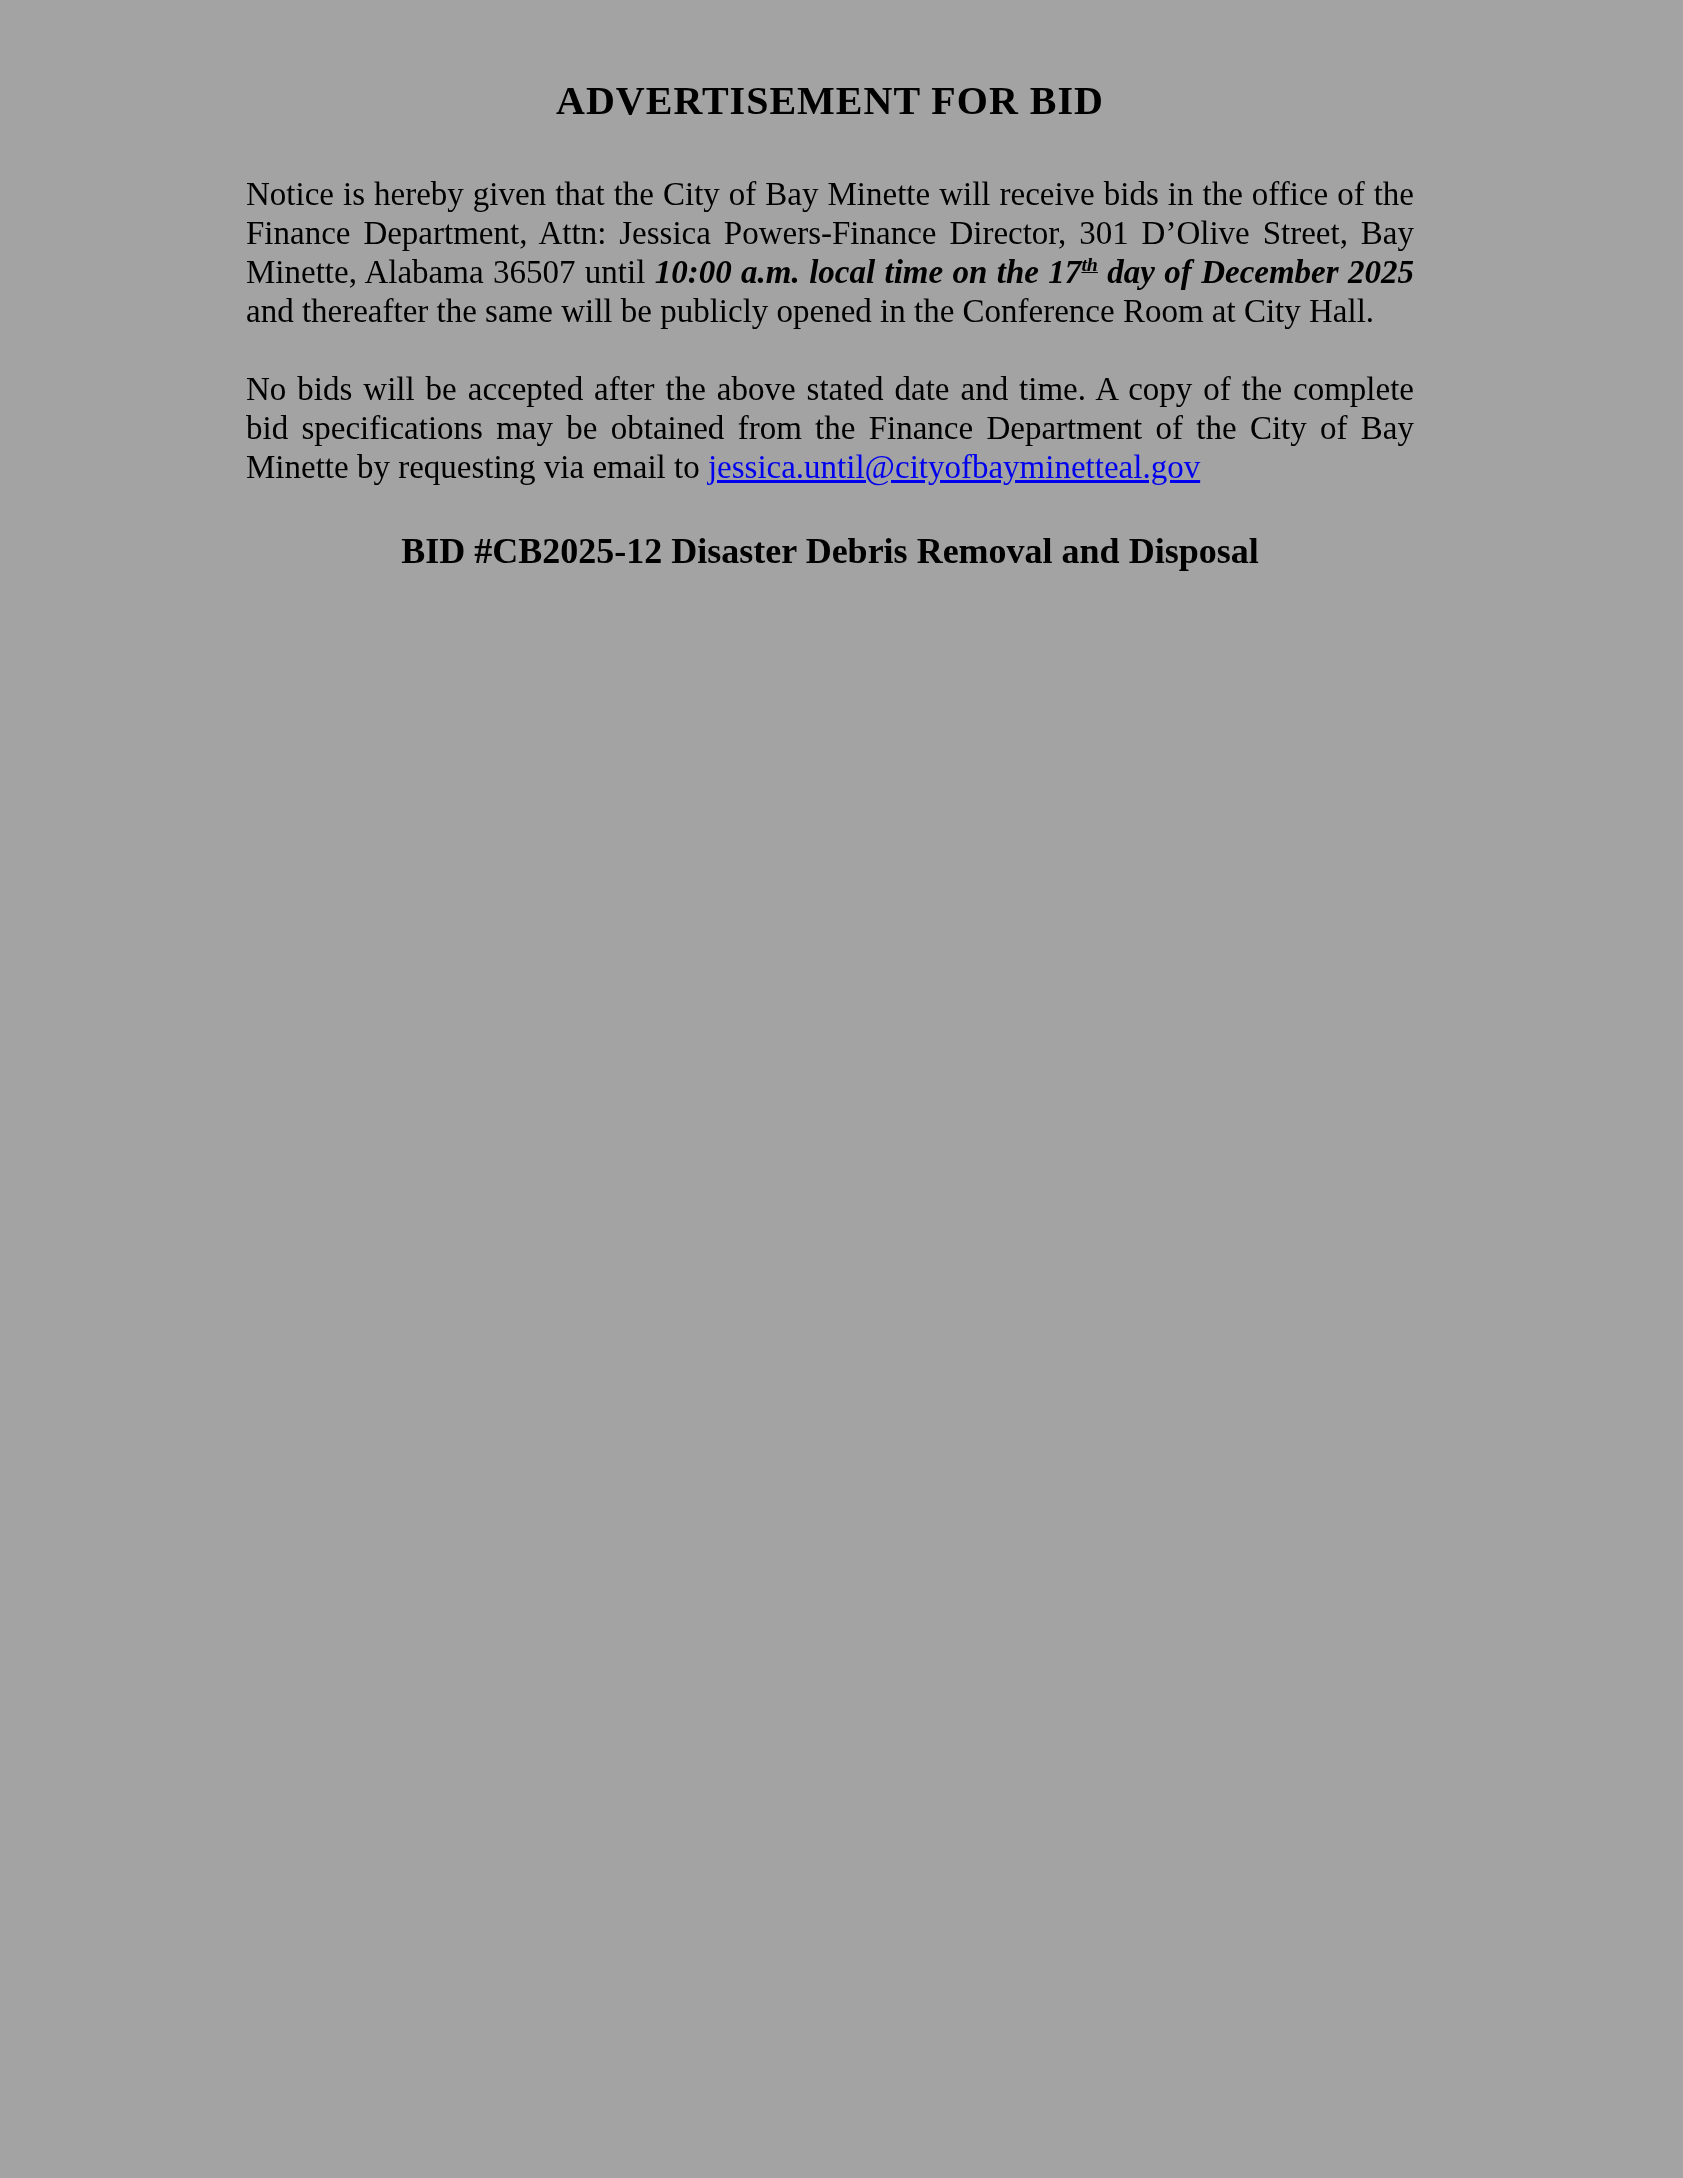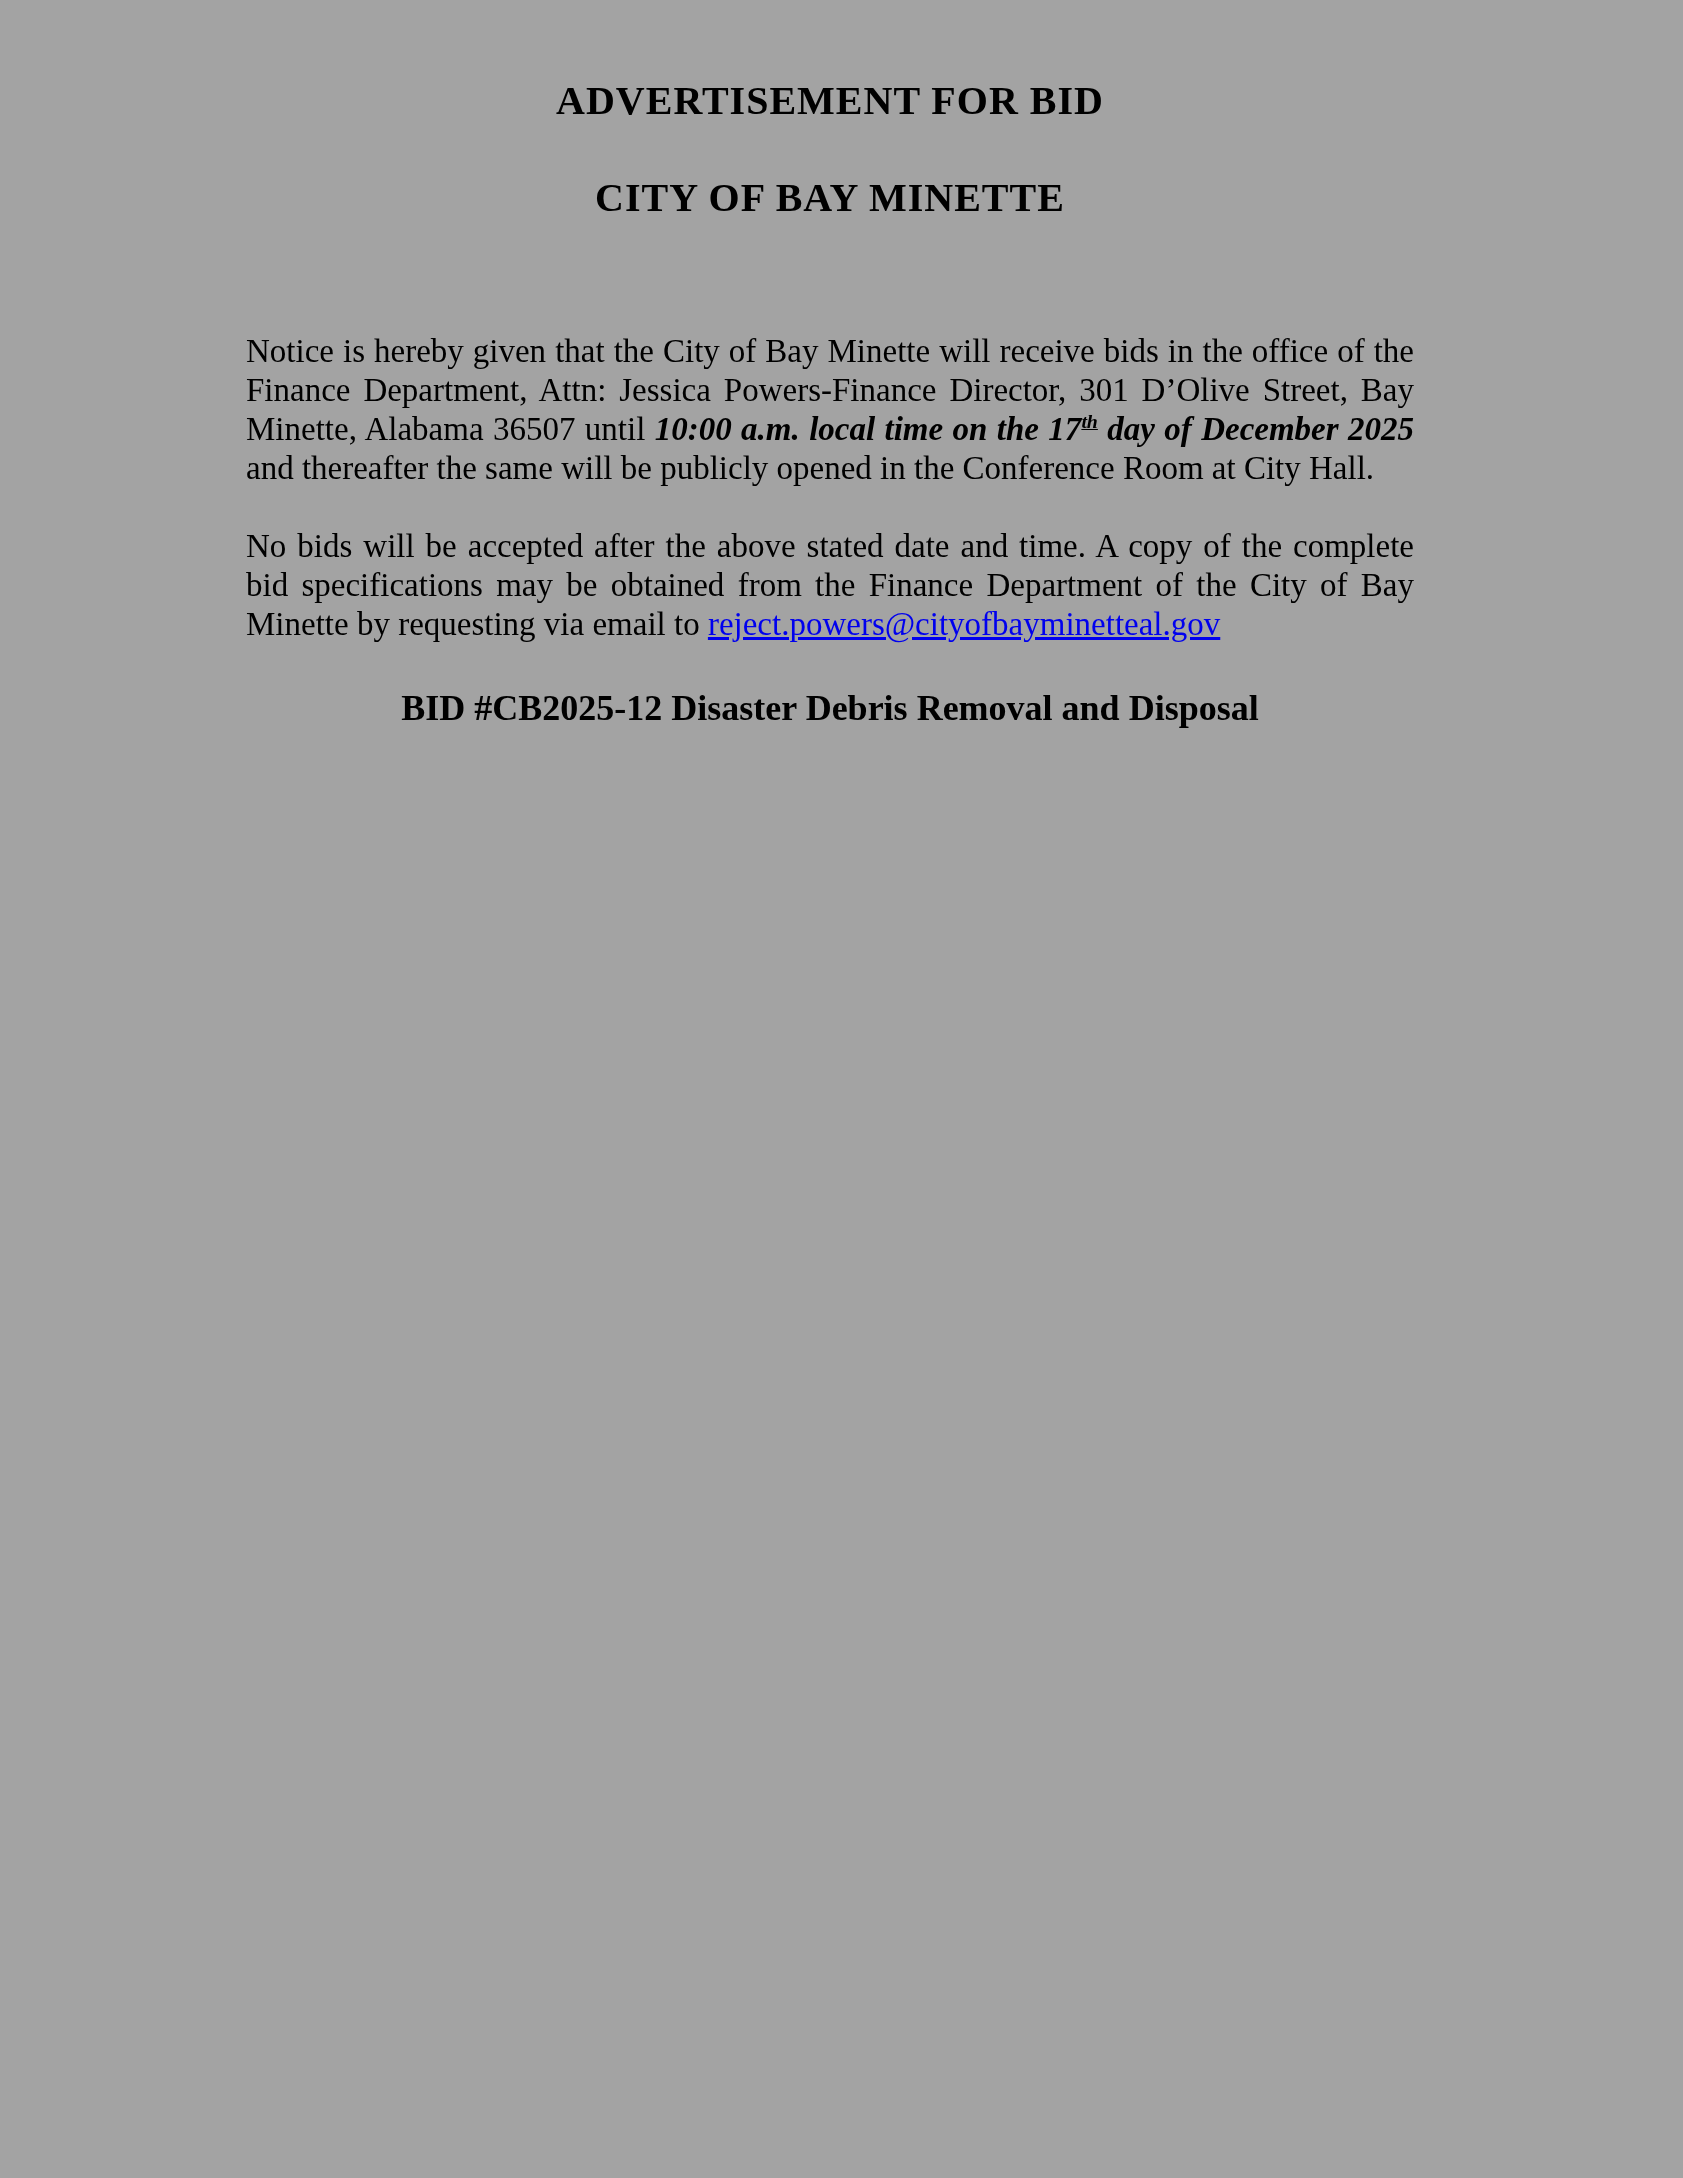--- a/index.html
+++ b/index.html
@@ -86,7 +86,6 @@
 
   <h1 class="doc-title">ADVERTISEMENT FOR BID</h1>
 
-  <h1 class="doc-title doc-subtitle">CITY OF BAY MINETTE</h1>
 
 
   <p class="body-para"><span>Notice is hereby given that the City of Bay Minette will receive bids in the office of the Finance Department, Attn: Jessica Powers-Finance Director, 301 D’Olive Street, Bay Minette, Alabama 36507 until </span><span class="deadline"><span>10:00 a.m. local time on the 17</span><sup>th</sup><span> day of December 2025</span></span><span> and thereafter the same will be publicly opened in the Conference Room at City Hall.</span></p>

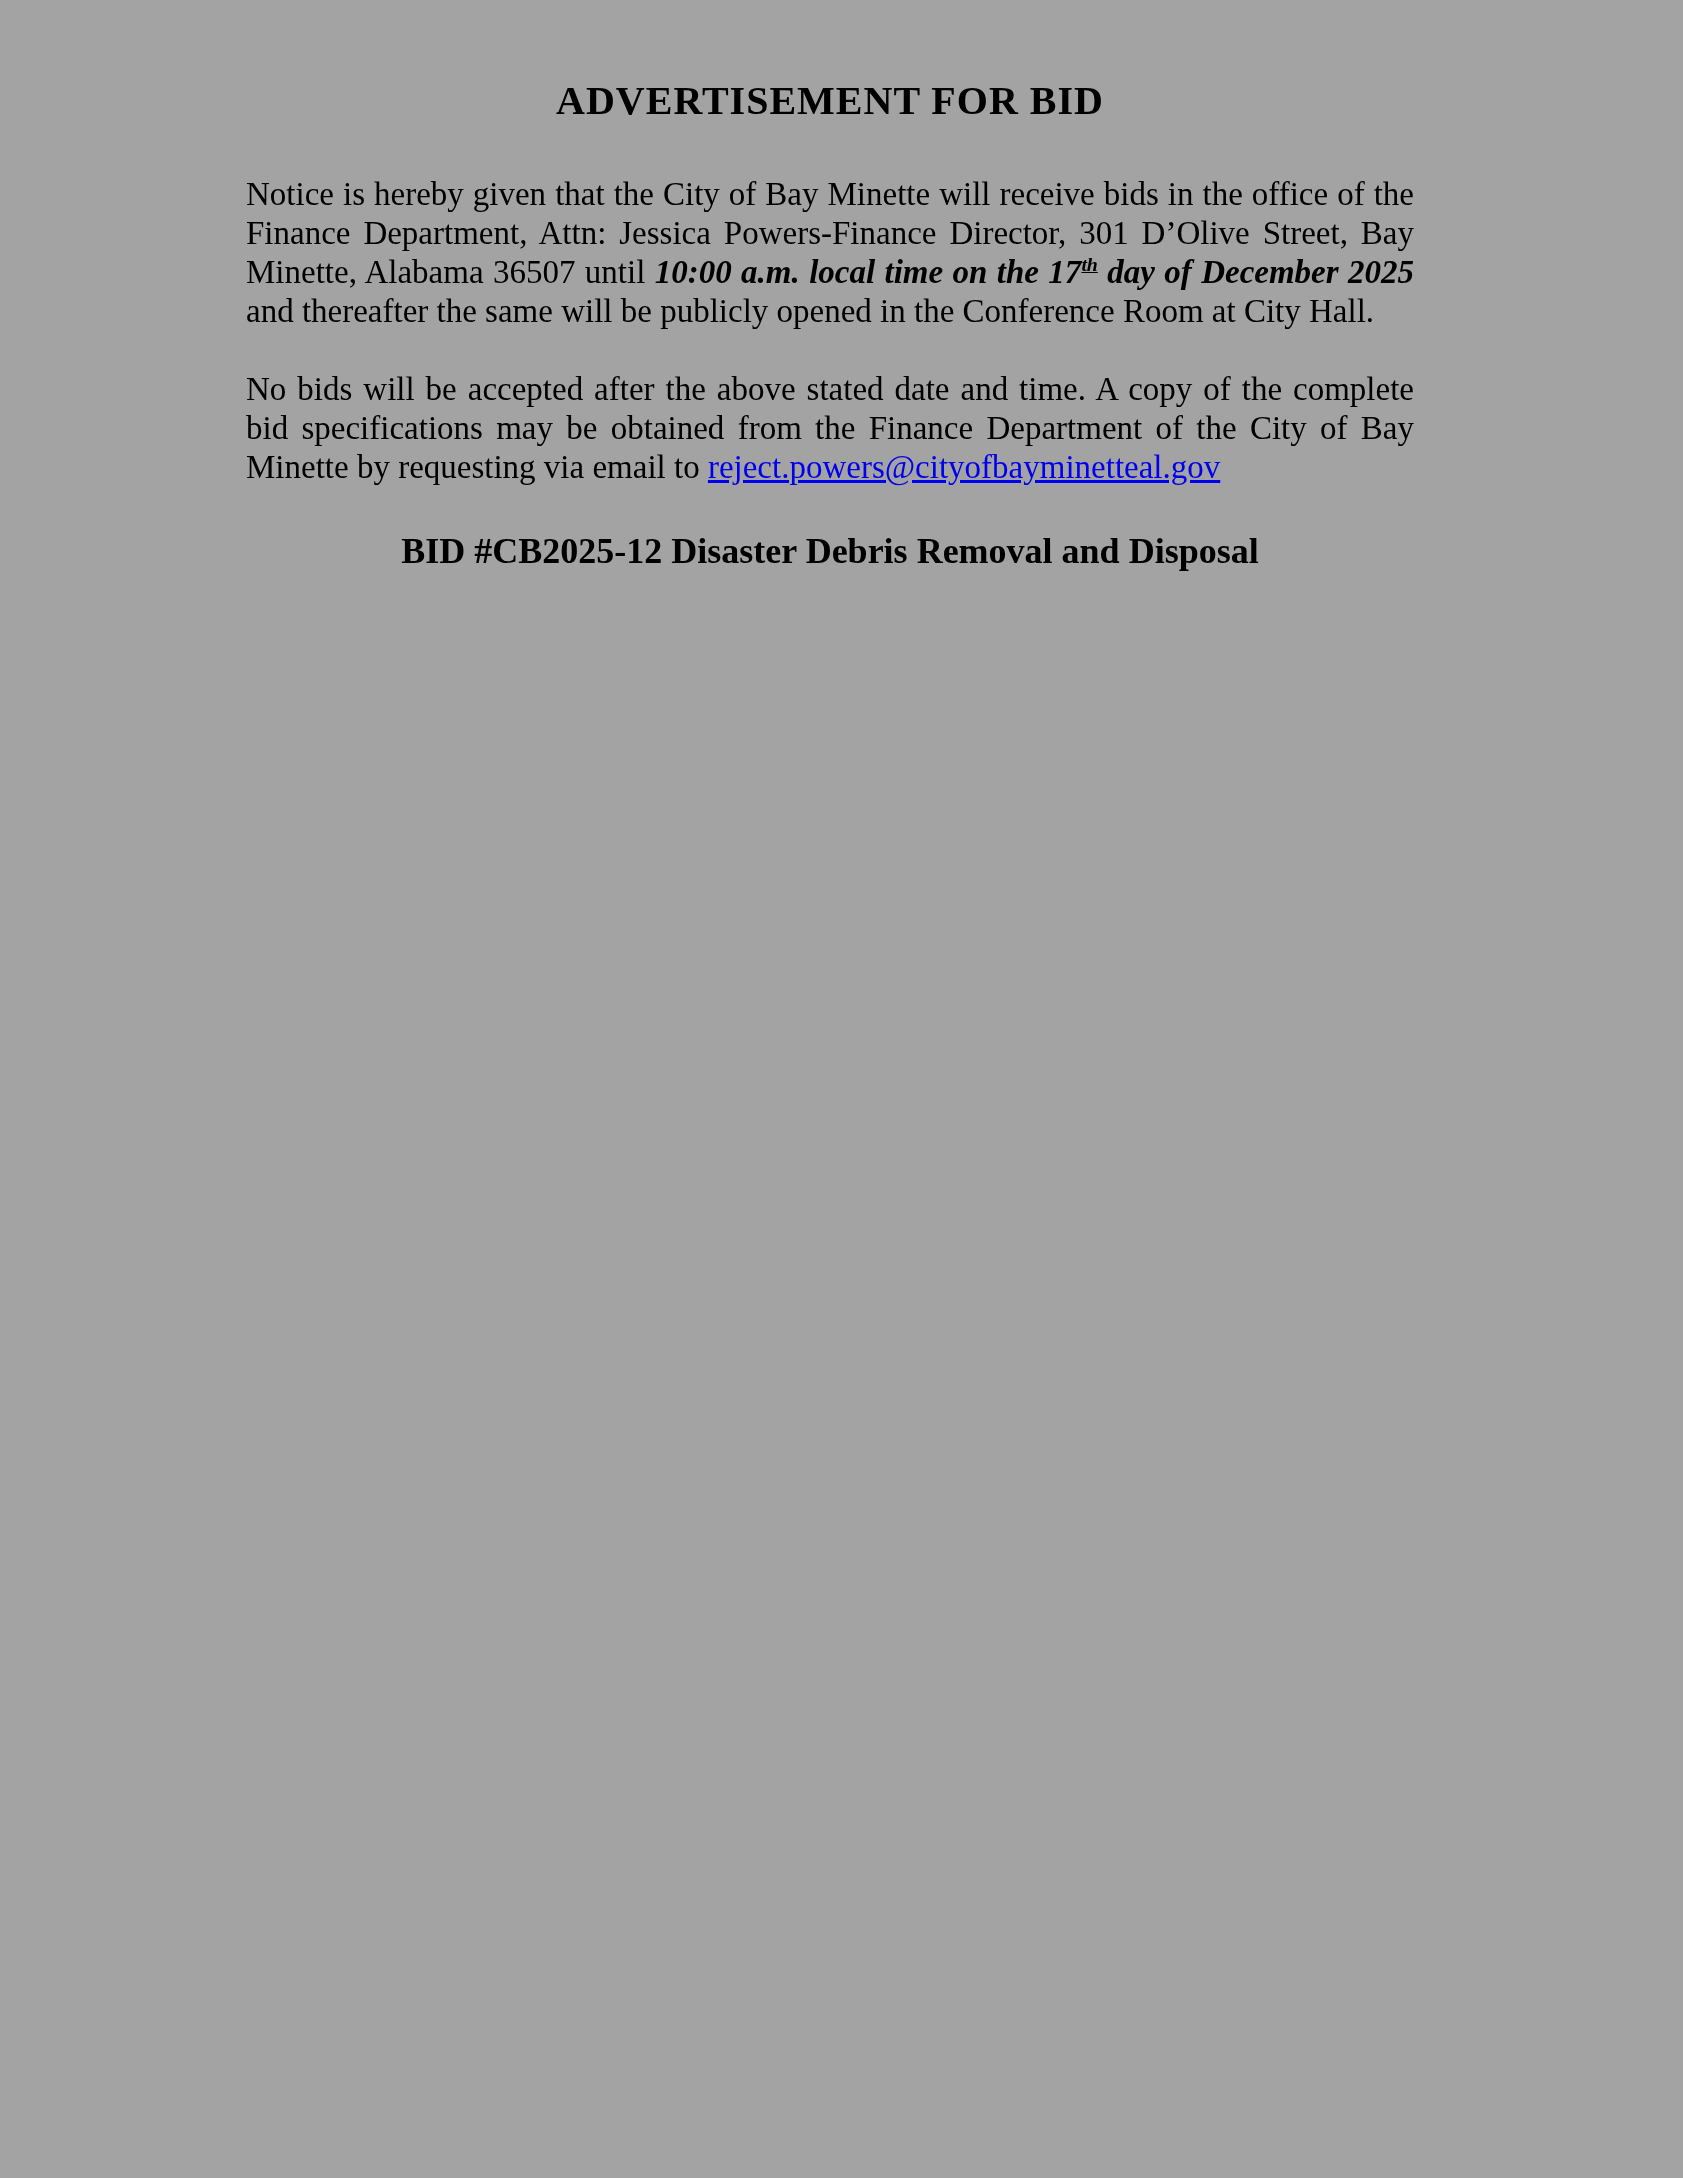--- a/index.html
+++ b/index.html
@@ -90,7 +90,7 @@
 
   <p class="body-para"><span>Notice is hereby given that the City of Bay Minette will receive bids in the office of the Finance Department, Attn: Jessica Powers-Finance Director, 301 D’Olive Street, Bay Minette, Alabama 36507 until </span><span class="deadline"><span>10:00 a.m. local time on the 17</span><sup>th</sup><span> day of December 2025</span></span><span> and thereafter the same will be publicly opened in the Conference Room at City Hall.</span></p>
 
-  <p class="body-para"><span>No bids will be accepted after the above stated date and time.  A copy of the complete bid specifications may be obtained from the Finance Department of the City of Bay Minette by requesting via email to </span><a class="email-link">reject.powers@cityofbayminetteal.gov</a></p>
+  <p class="body-para"><span>No bids will be accepted after the above stated date and time.  A copy of the complete bid specifications may be obtained from the Finance Department of the City of Bay Minette by requesting via email to </span><a class="email-link">jessica.until@cityofbayminetteal.gov</a></p>
 
 
 

